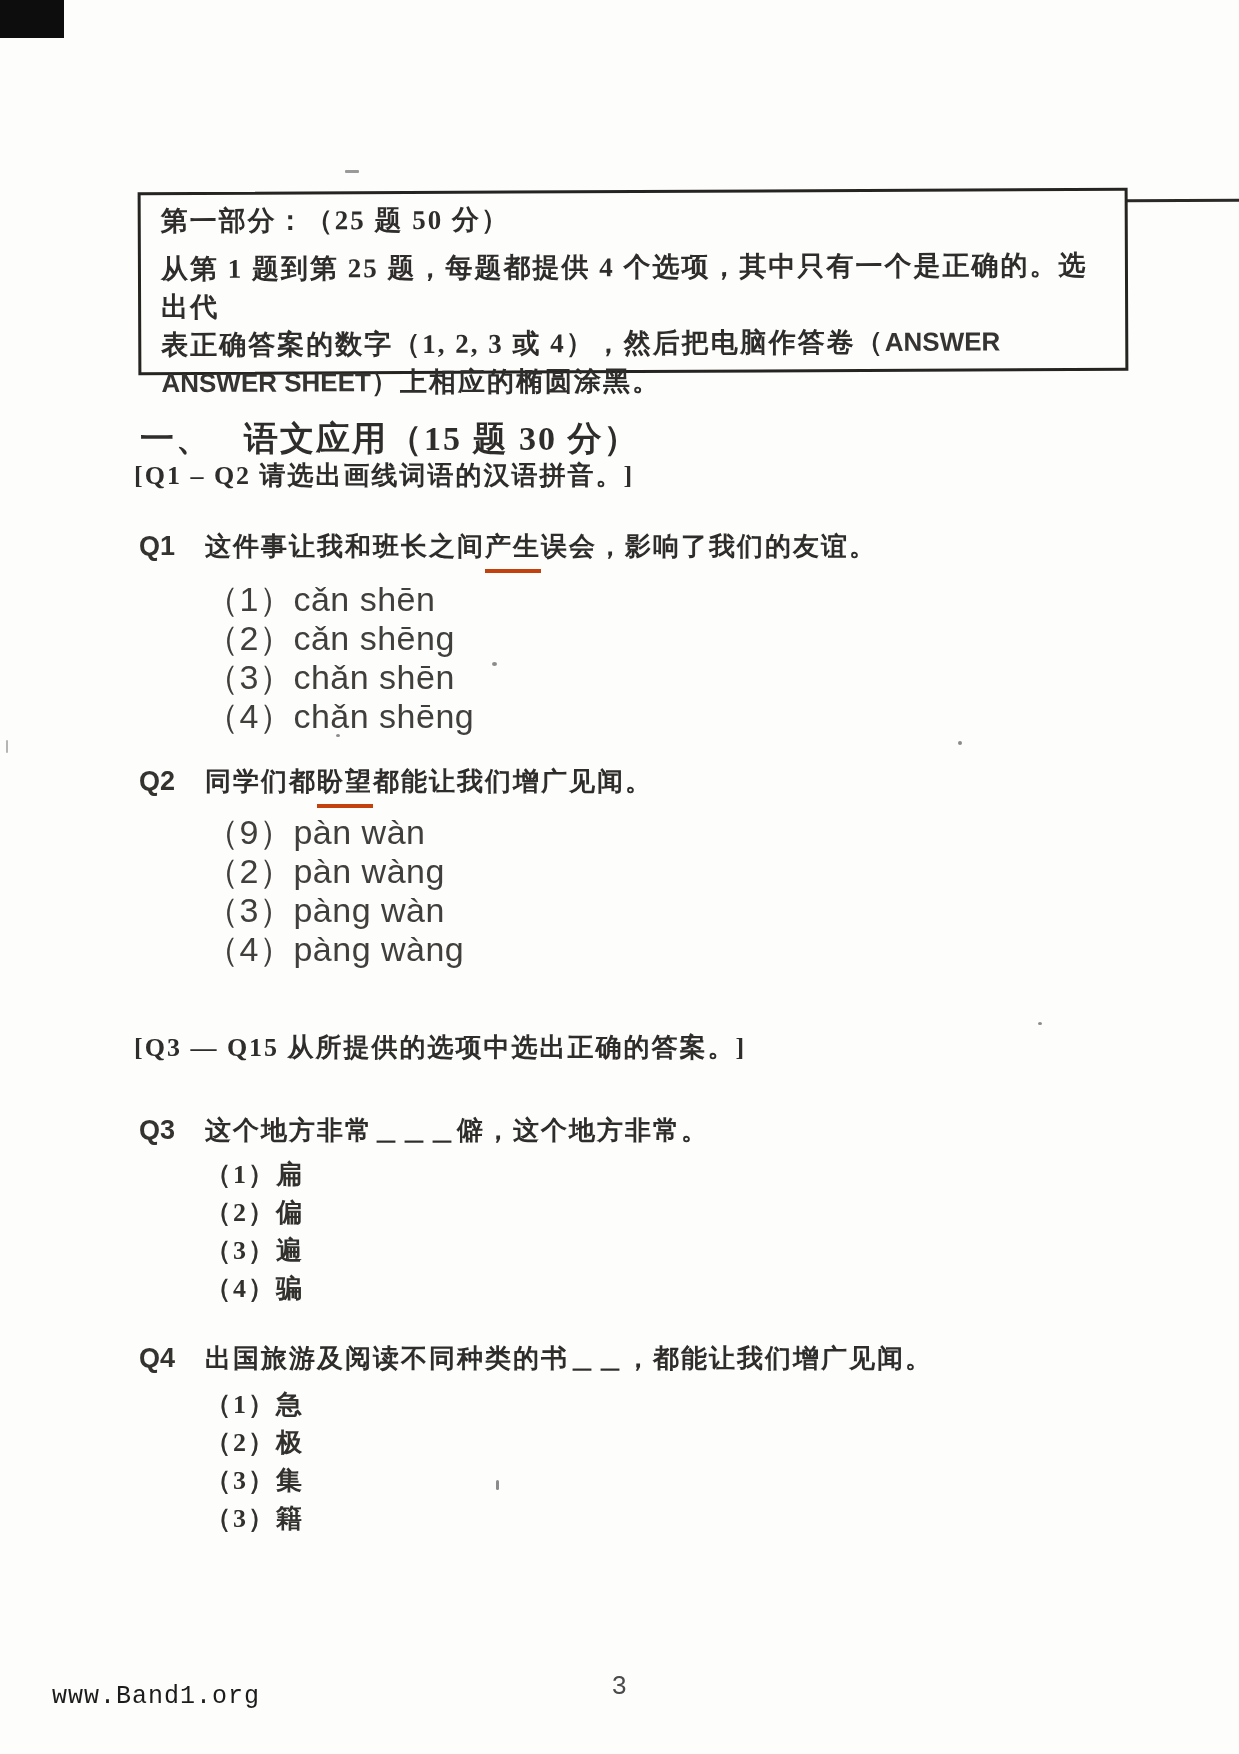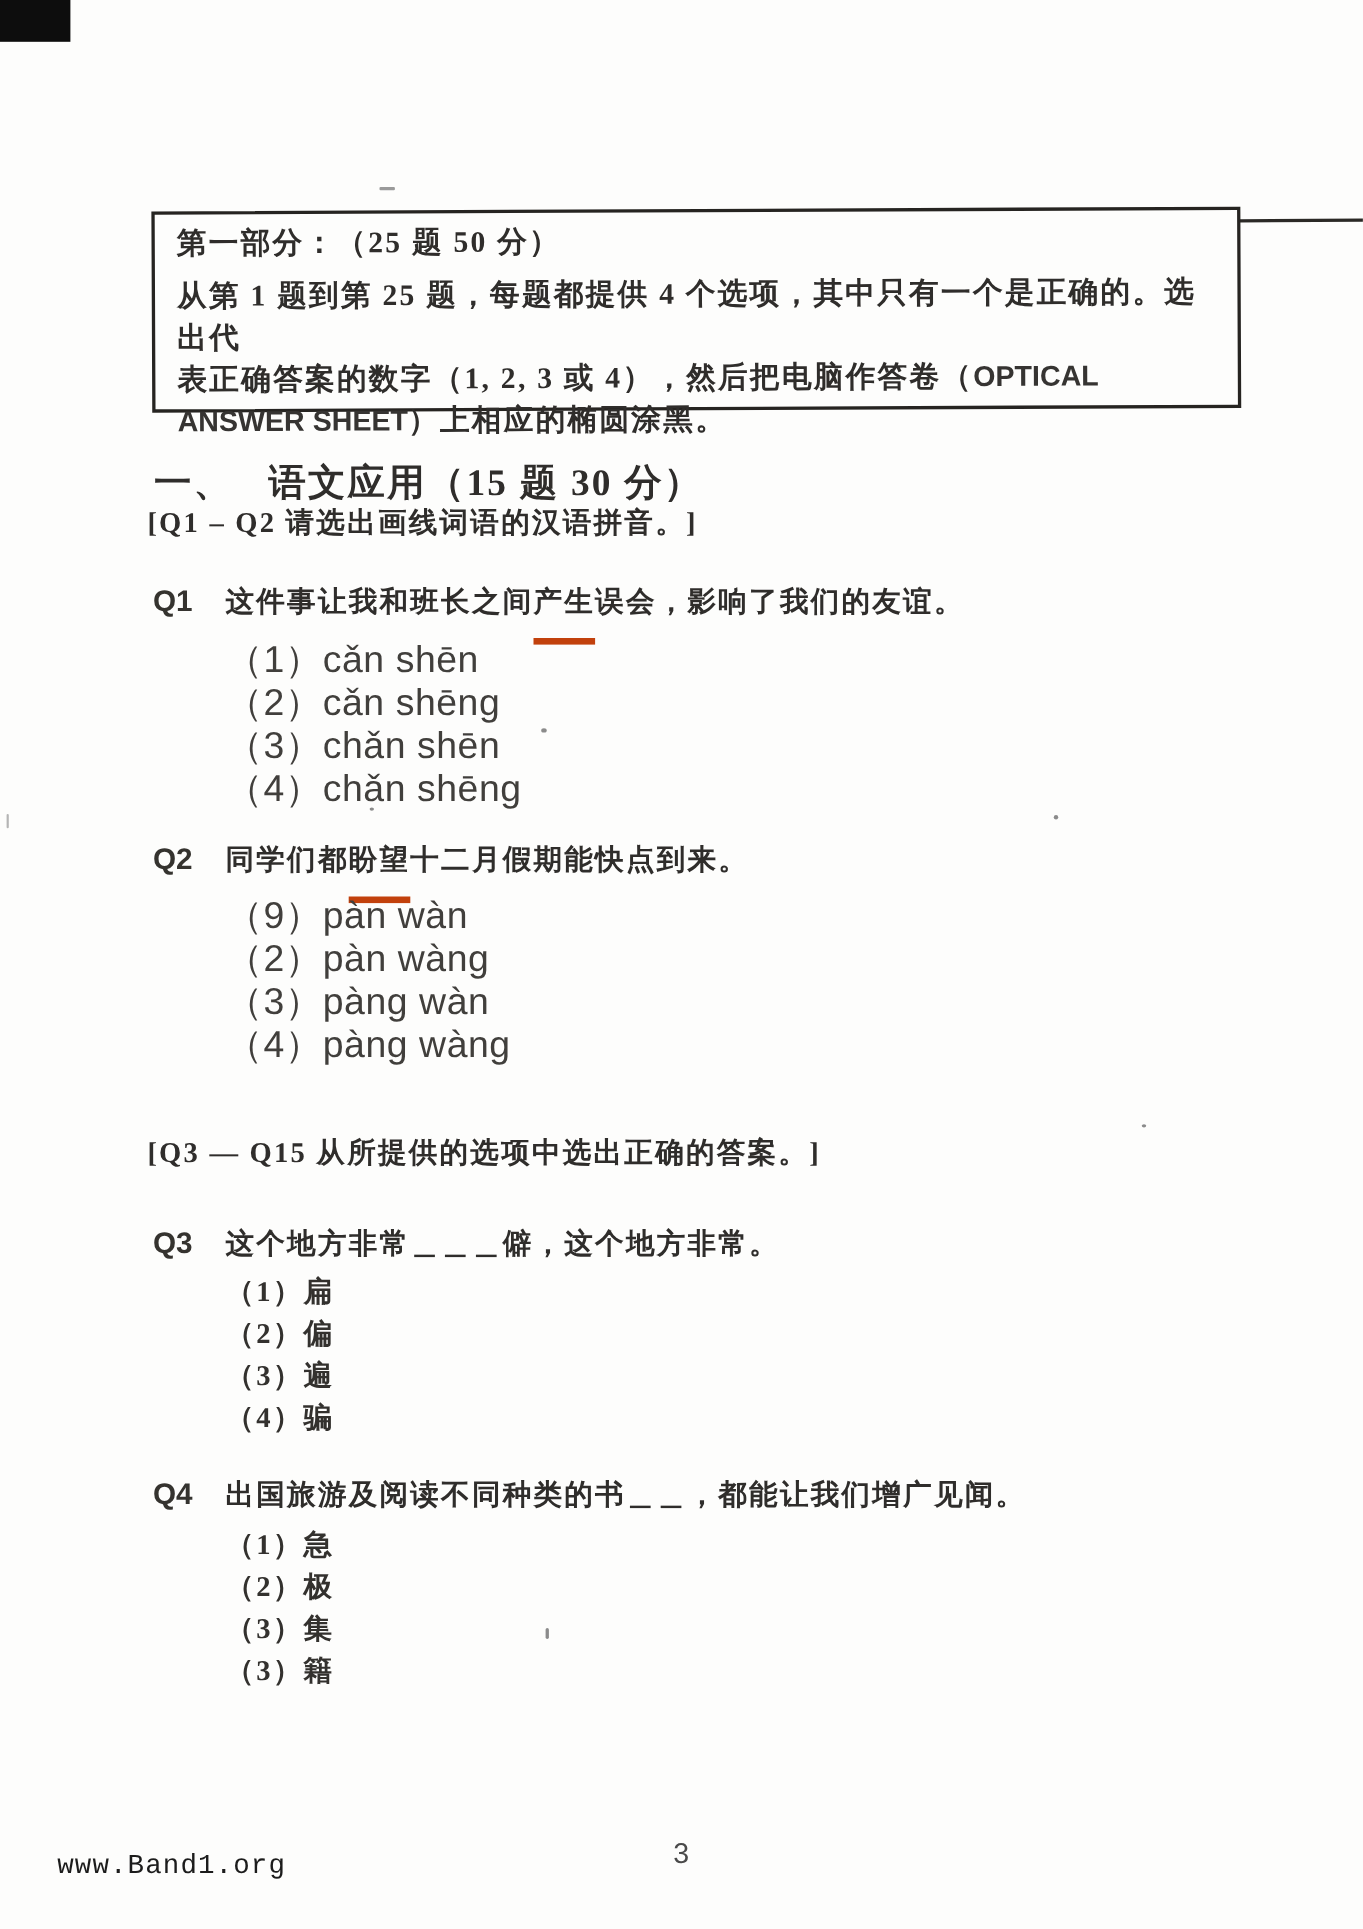--- a/index.html
+++ b/index.html
@@ -119,7 +119,7 @@
   <div class="instruction-title cn">第一部分：（25 题 50 分）</div>
   <div class="instruction-body">
     <div><span class="cn">从第 1 题到第 25 题，每题都提供 4 个选项，其中只有一个是正确的。选出代</span></div>
-    <div><span class="cn">表正确答案的数字（1, 2, 3 或 4），然后把电脑作答卷（</span><span class="latin">OPTICAL</span></div>
+    <div><span class="cn">表正确答案的数字（1, 2, 3 或 4），然后把电脑作答卷（</span><span class="latin">ANSWER</span></div>
     <div><span class="latin">ANSWER SHEET</span><span class="cn">）上相应的椭圆涂黑。</span></div>
   </div>
 </div>

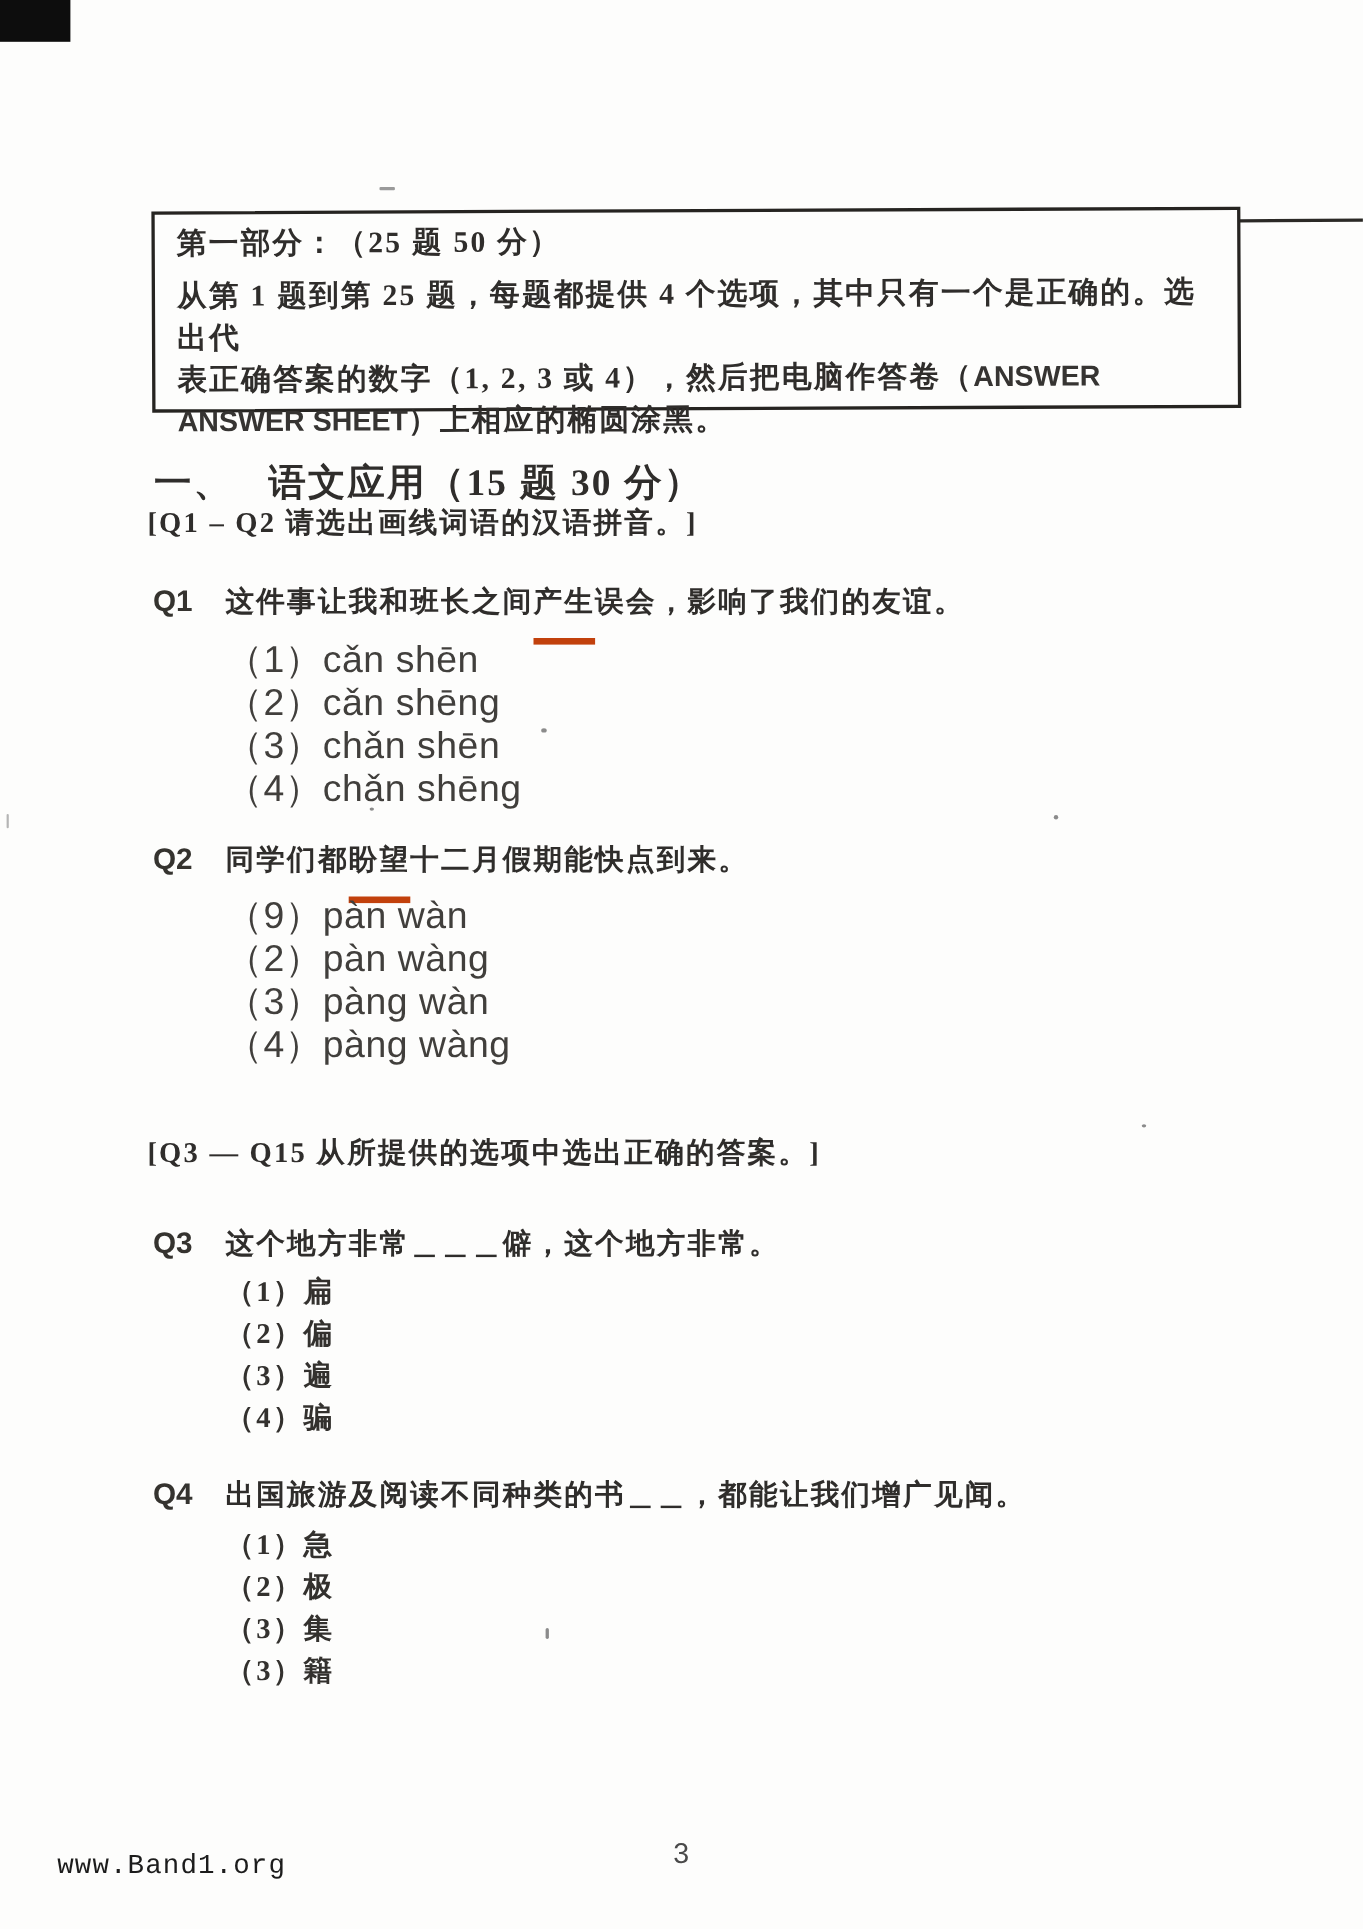--- a/index.html
+++ b/index.html
@@ -71,8 +71,8 @@
     white-space:nowrap;
   }
   .u-word{
-    border-bottom:6px solid #c2410c;
-    padding-bottom:19px;
+    border-bottom:4px solid #c2410c;
+    padding-bottom:8px;
   }
   .opt{
     font-size:26px;

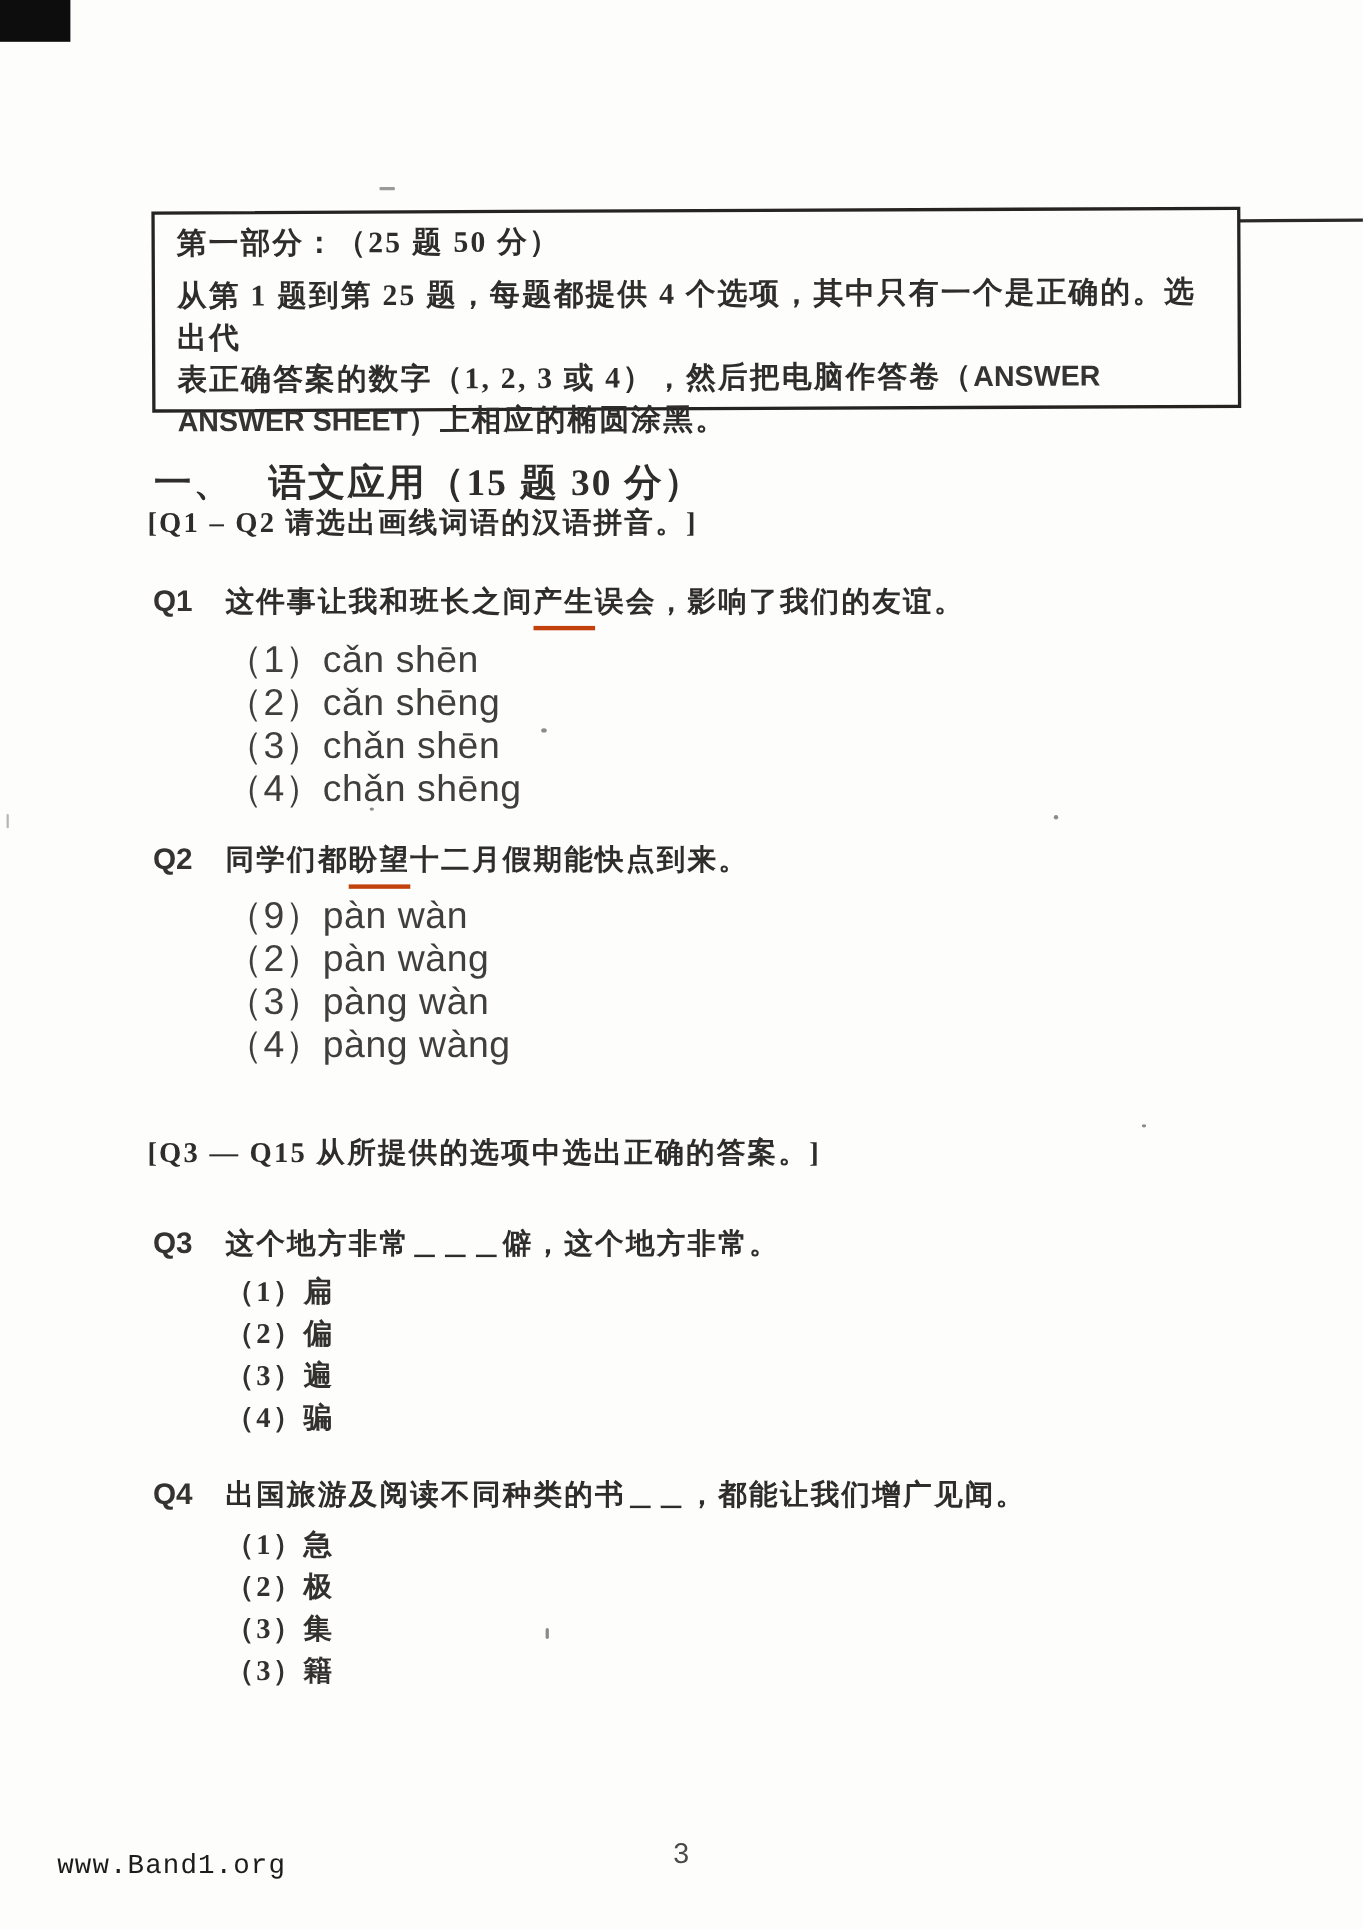--- a/index.html
+++ b/index.html
@@ -141,7 +141,7 @@
 
 <div class="abs q-label" style="left:139px;top:766px;">Q2</div>
 <div class="abs stem cn" style="left:205px;top:764px;">
-  <span>同学们都</span><span class="u-word">盼望</span><span>十二月假期能快点到来。</span>
+  <span>同学们都</span><span class="u-word">盼望</span><span>都能让我们增广见闻。</span>
 </div>
 <div class="abs opt opt-pinyin" style="left:205px;top:810px;">（9）pàn wàn</div>
 <div class="abs opt opt-pinyin" style="left:205px;top:849px;">（2）pàn wàng</div>

